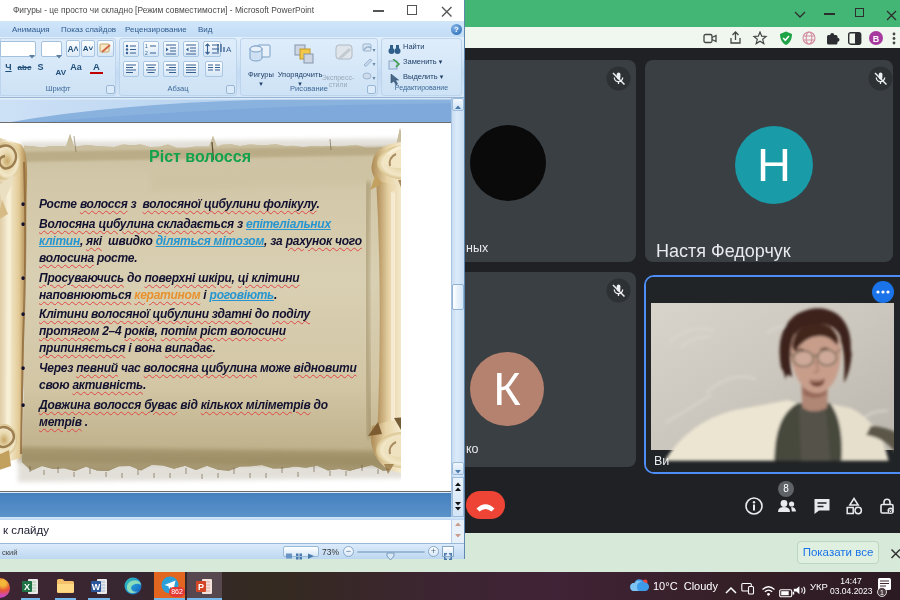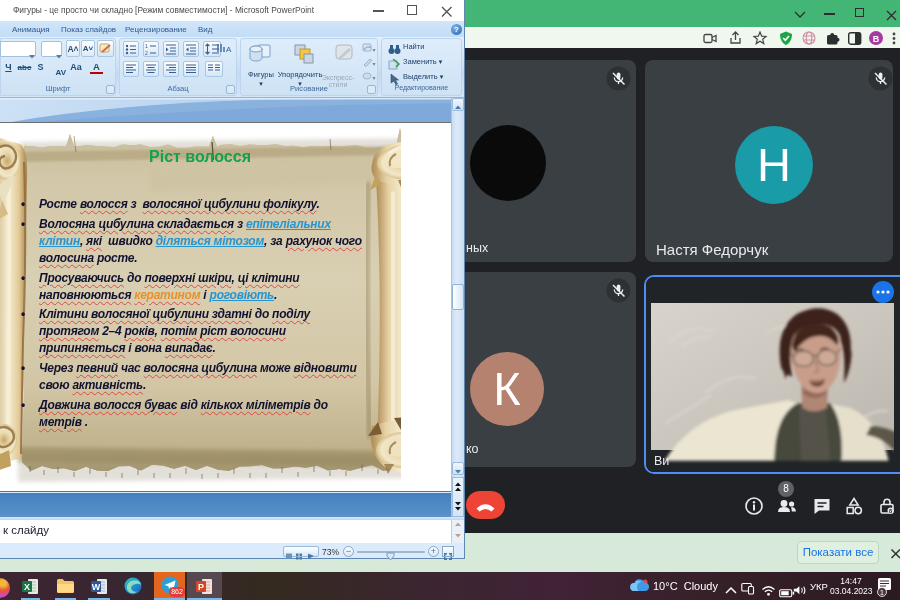--- a/index.html
+++ b/index.html
@@ -92,7 +92,7 @@
   <div class="abs" style="left:470px;top:352px;width:74px;height:74px;line-height:74px;text-align:center;color:#fff;font-size:47px;font-weight:400;">К</div>
 
   <div class="abs" style="left:466px;top:241px;color:#e8eaed;font-size:12.5px;">ных</div>
-  <div class="abs" style="left:656px;top:241px;color:#e8eaed;font-size:15px;">Настя Федорчук</div>
+  <div class="abs" style="left:656px;top:241px;color:#e8eaed;font-size:18px;">Настя Федорчук</div>
   <div class="abs" style="left:466px;top:442px;color:#e8eaed;font-size:12.5px;">ко</div>
 
   <div class="abs" style="left:605px;top:65px;"><svg width="27" height="27">

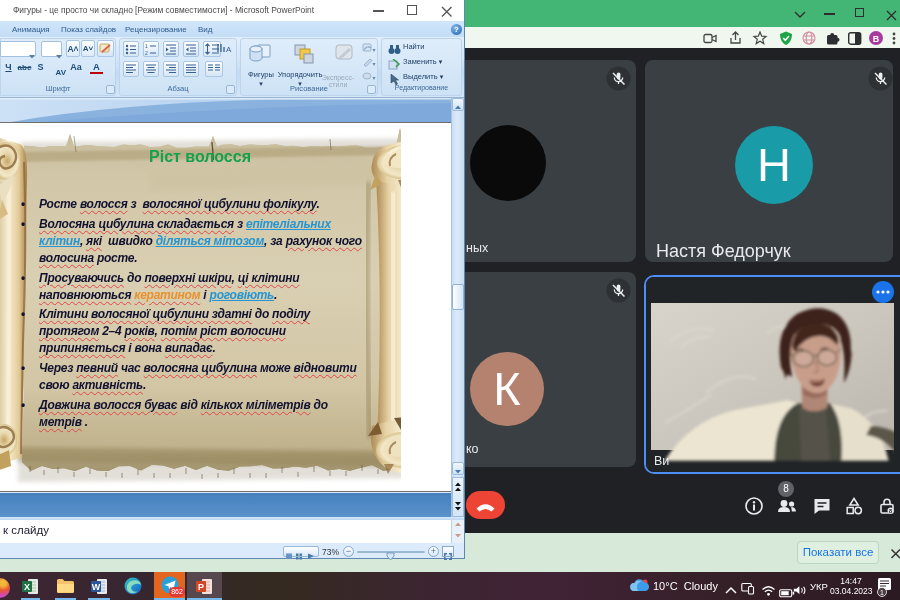--- a/index.html
+++ b/index.html
@@ -569,6 +569,9 @@
         </svg>
     </div>
 
+    <div class="abs" style="left:0;top:543px;width:464px;height:16px;background:linear-gradient(#dcebfb,#bdd7f0);border-top:1px solid #98b8d8;font-size:9px;color:#444;">
+      <span class="abs" style="left:2px;top:4px;font-size:7.5px;">ский</span>
+    </div>
     <div class="abs" style="left:283px;top:546px;width:36px;height:11px;background:linear-gradient(#fdfeff,#d8e8f8);border:1px solid #98b8d8;border-radius:2px;">
       <svg width="34" height="9">
           <g fill="#4a7aac">

